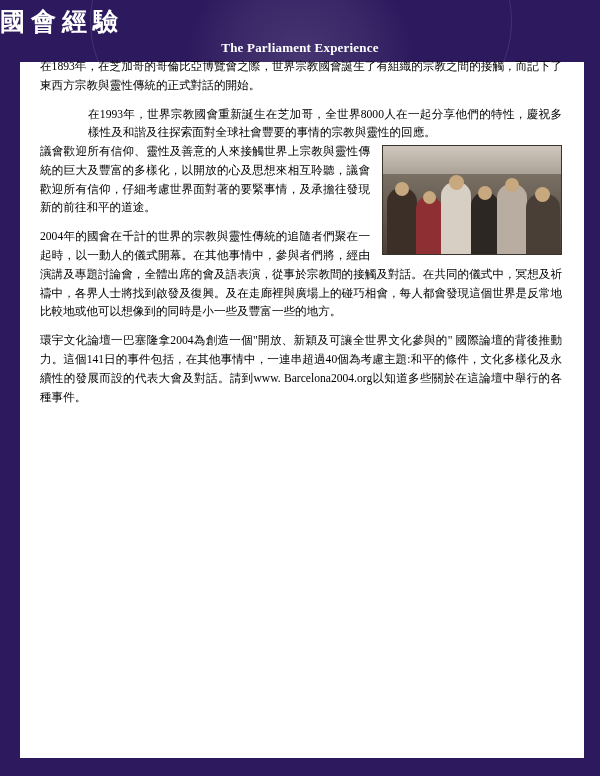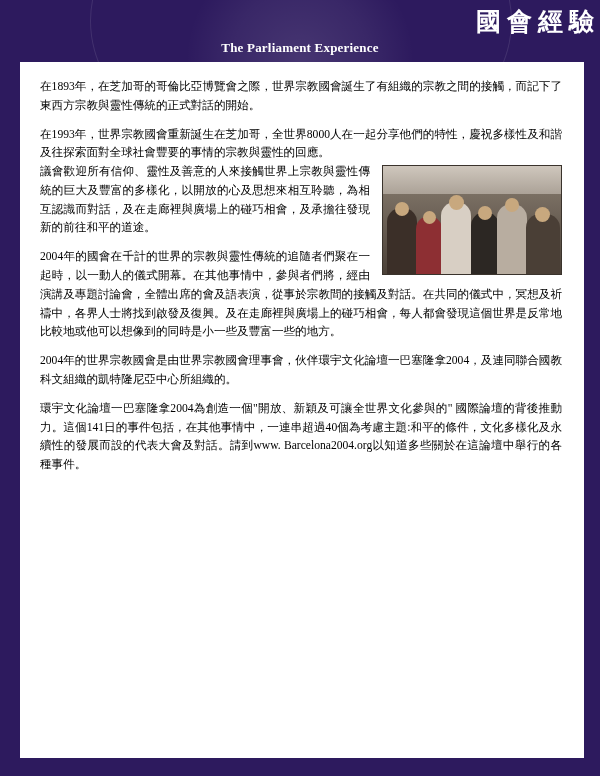--- a/index.html
+++ b/index.html
@@ -49,7 +49,7 @@
   .header-title {
     position: relative;
     z-index: 3;
-    text-align: right;
+    text-align: left;
     color: #ffffff;
     font-size: 25px;
     letter-spacing: 6px;

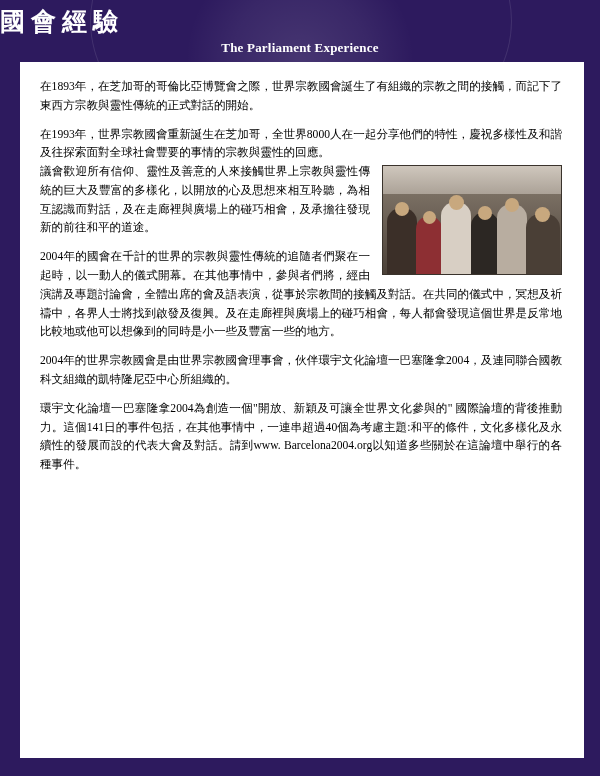--- a/index.html
+++ b/index.html
@@ -98,7 +98,7 @@
   .content {
     position: absolute;
     left: 20px;
-    top: 64px;
+    top: 44px;
     width: 564px;
     height: 696px;
     padding: 14px 22px 0 20px;

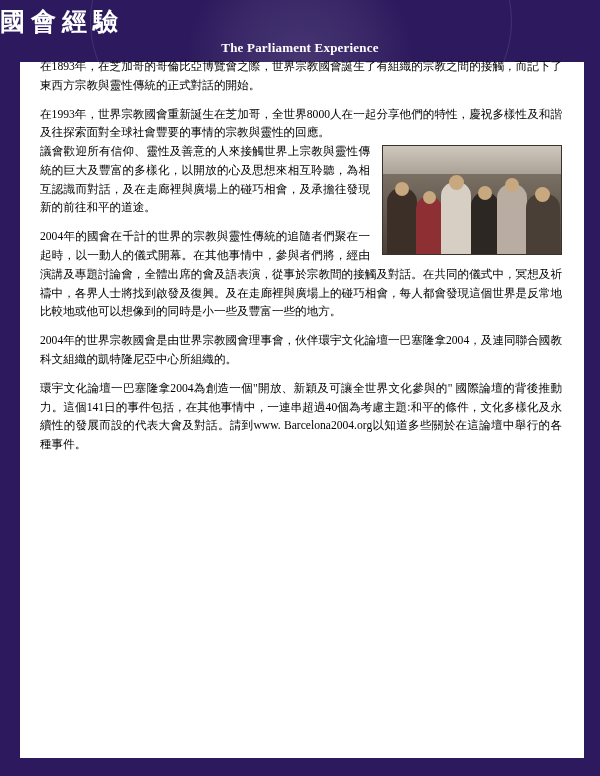--- a/index.html
+++ b/index.html
@@ -113,6 +113,7 @@
   }
   p.tight {
     margin-bottom: 0;
+    margin-left: 48px;
   }
 
   

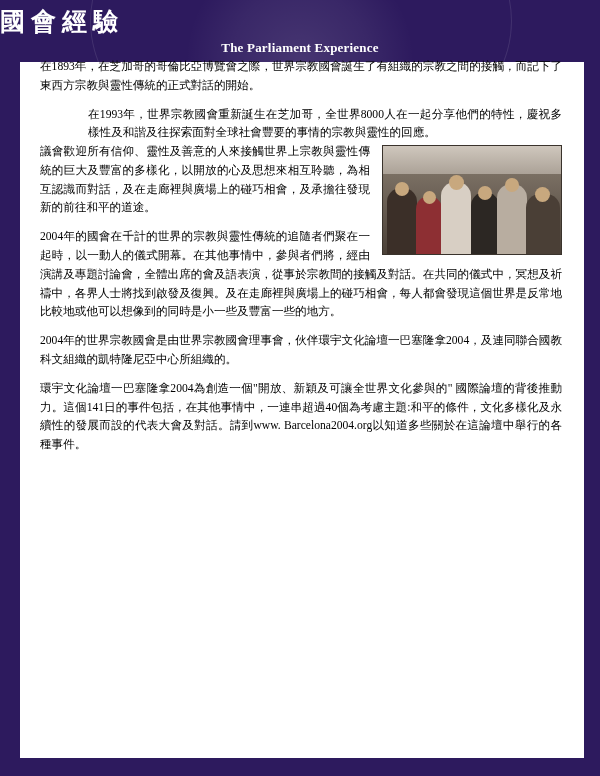--- a/index.html
+++ b/index.html
@@ -195,7 +195,7 @@
     <div class="head h6"></div>
   </div>
 
-  <p>議會歡迎所有信仰、靈性及善意的人來接觸世界上宗教與靈性傳統的巨大及豐富的多樣化，以開放的心及思想來相互聆聽，為相互認識而對話，及在走廊裡與廣場上的碰巧相會，及承擔往發現新的前往和平的道途。</p>
+  <p>議會歡迎所有信仰、靈性及善意的人來接觸世界上宗教與靈性傳統的巨大及豐富的多樣化，以開放的心及思想來相互聆聽，議會歡迎所有信仰，仔細考慮世界面對著的要緊事情，及承擔往發現新的前往和平的道途。</p>
   <p>2004年的國會在千計的世界的宗教與靈性傳統的追隨者們聚在一起時，以一動人的儀式開幕。在其他事情中，參與者們將，經由演講及專題討論會，全體出席的會及語表演，從事於宗教間的接觸及對話。在共同的儀式中，冥想及祈禱中，各界人士將找到啟發及復興。及在走廊裡與廣場上的碰巧相會，每人都會發現這個世界是反常地比較地或他可以想像到的同時是小一些及豐富一些的地方。</p>
   <p>2004年的世界宗教國會是由世界宗教國會理事會，伙伴環宇文化論壇一巴塞隆拿2004，及連同聯合國教科文組織的凱特隆尼亞中心所組織的。</p>
   <p>環宇文化論壇一巴塞隆拿2004為創造一個"開放、新穎及可讓全世界文化參與的" 國際論壇的背後推動力。這個141日的事件包括，在其他事情中，一連串超過40個為考慮主題:和平的條件，文化多樣化及永續性的發展而設的代表大會及對話。請到www. Barcelona2004.org以知道多些關於在這論壇中舉行的各種事件。</p>

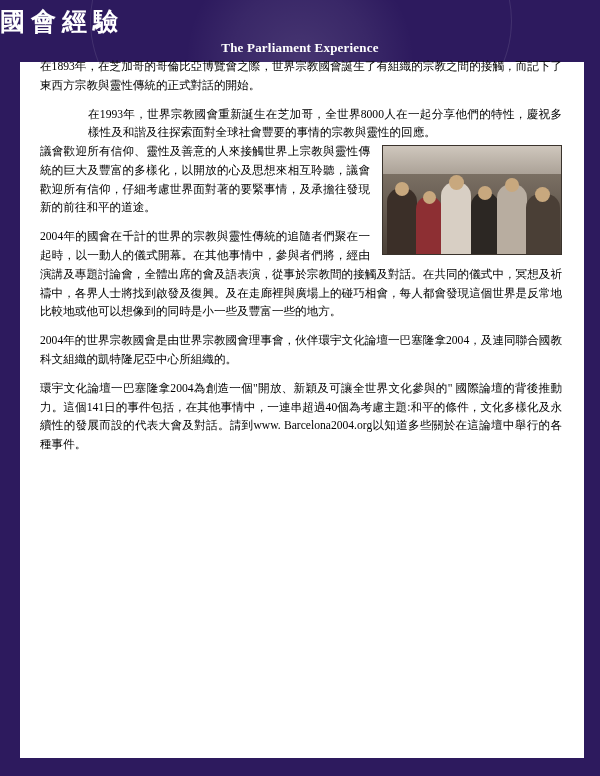--- a/index.html
+++ b/index.html
@@ -197,7 +197,6 @@
 
   <p>議會歡迎所有信仰、靈性及善意的人來接觸世界上宗教與靈性傳統的巨大及豐富的多樣化，以開放的心及思想來相互聆聽，議會歡迎所有信仰，仔細考慮世界面對著的要緊事情，及承擔往發現新的前往和平的道途。</p>
   <p>2004年的國會在千計的世界的宗教與靈性傳統的追隨者們聚在一起時，以一動人的儀式開幕。在其他事情中，參與者們將，經由演講及專題討論會，全體出席的會及語表演，從事於宗教間的接觸及對話。在共同的儀式中，冥想及祈禱中，各界人士將找到啟發及復興。及在走廊裡與廣場上的碰巧相會，每人都會發現這個世界是反常地比較地或他可以想像到的同時是小一些及豐富一些的地方。</p>
-  <p>2004年的世界宗教國會是由世界宗教國會理事會，伙伴環宇文化論壇一巴塞隆拿2004，及連同聯合國教科文組織的凱特隆尼亞中心所組織的。</p>
   <p>環宇文化論壇一巴塞隆拿2004為創造一個"開放、新穎及可讓全世界文化參與的" 國際論壇的背後推動力。這個141日的事件包括，在其他事情中，一連串超過40個為考慮主題:和平的條件，文化多樣化及永續性的發展而設的代表大會及對話。請到www. Barcelona2004.org以知道多些關於在這論壇中舉行的各種事件。</p>
 
 </div>

